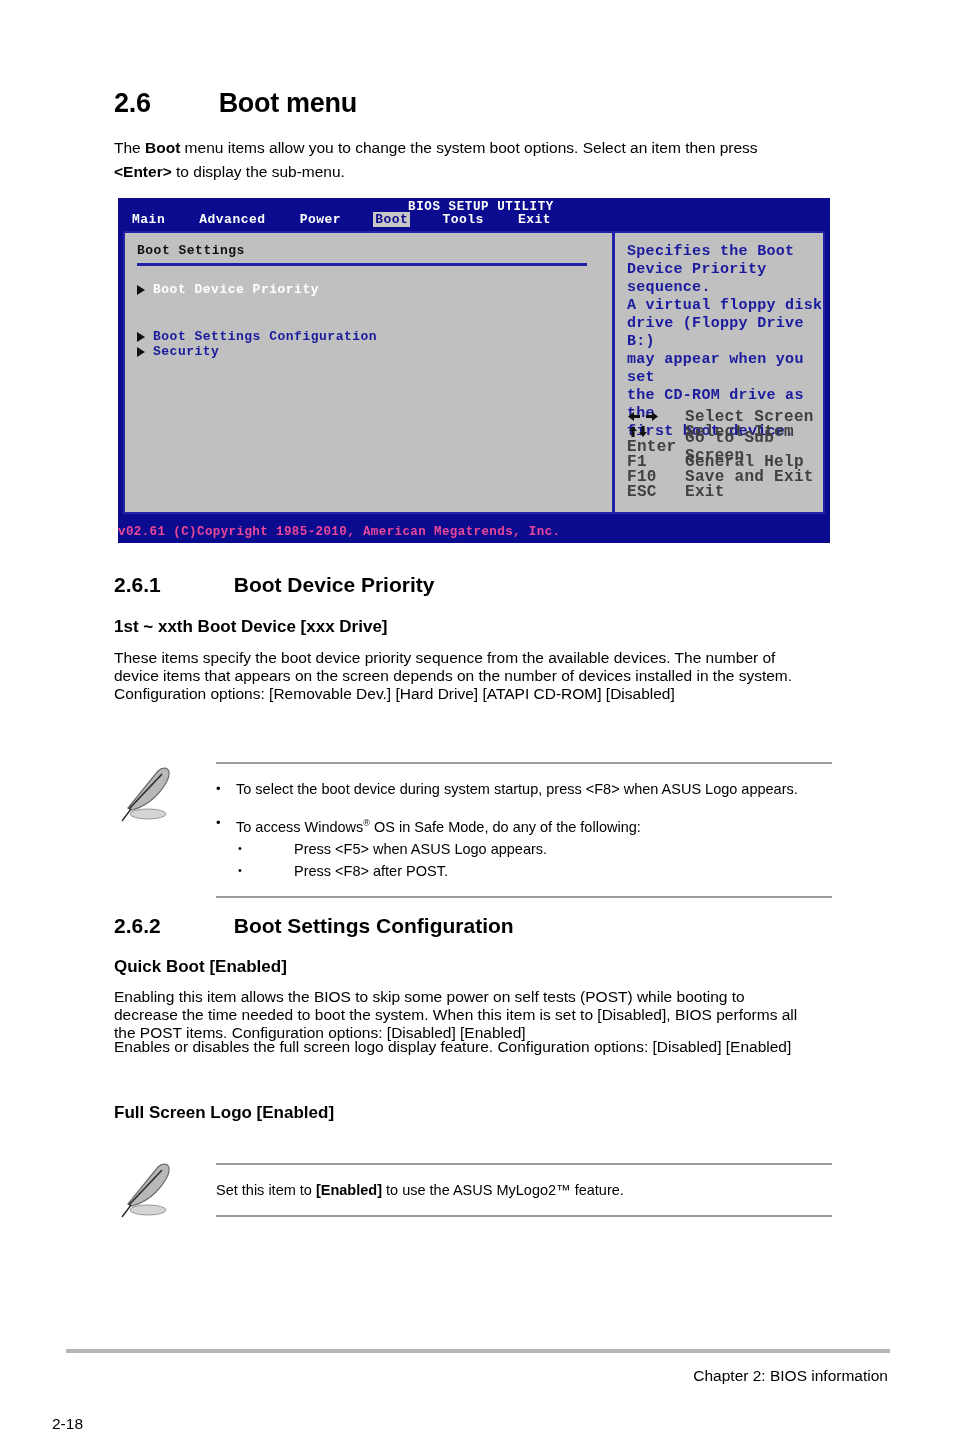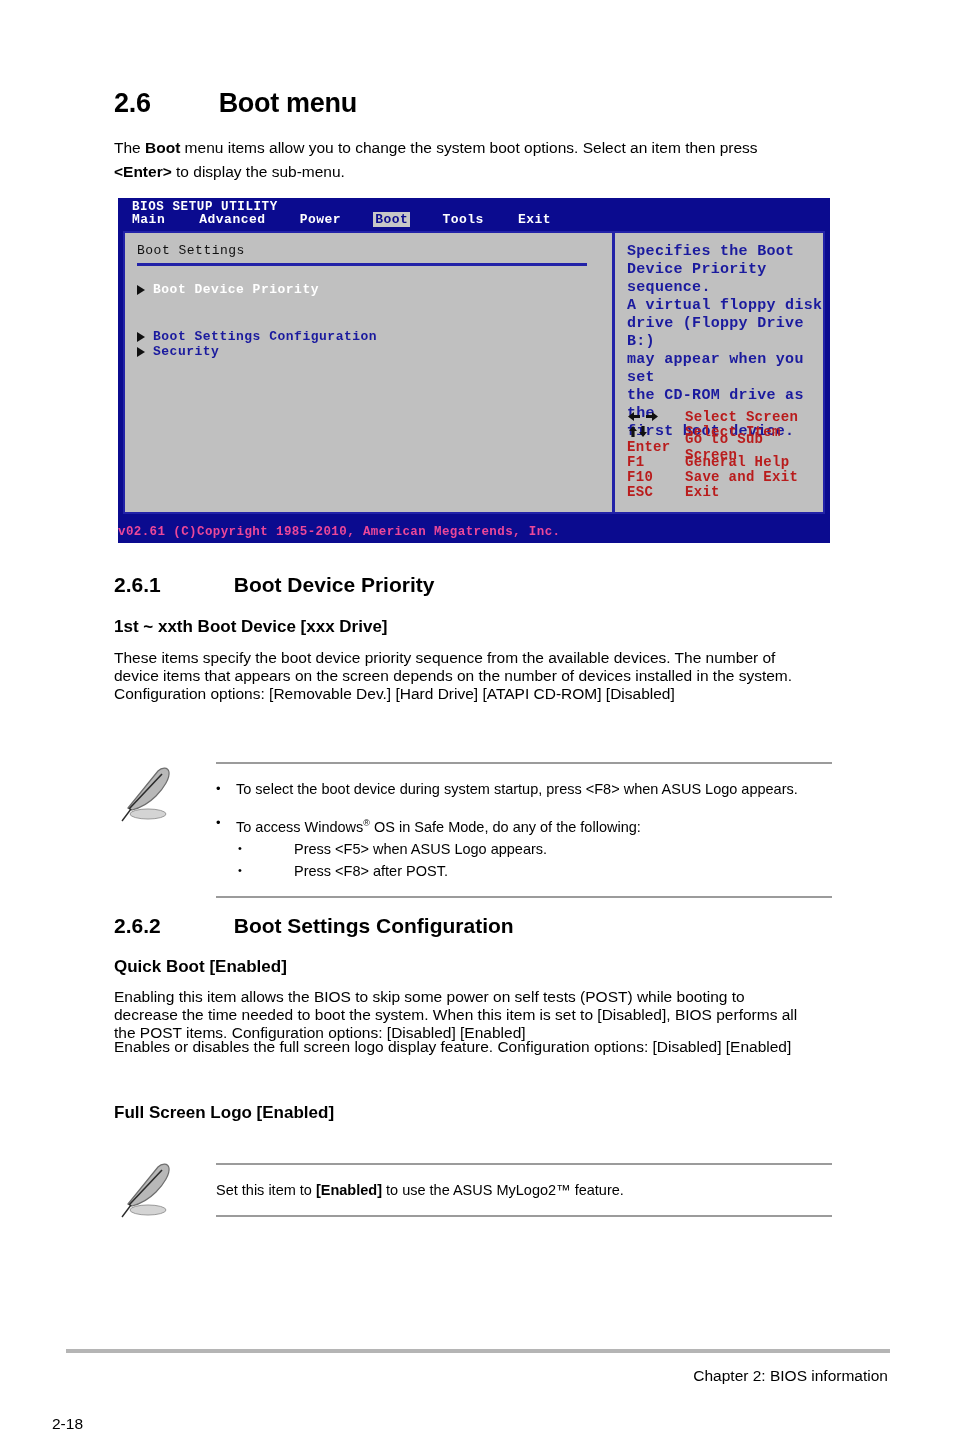--- a/index.html
+++ b/index.html
@@ -68,6 +68,7 @@
     position: absolute;
     left: 0; right: 0;
     top: 2px;
+    text-align: center;
     color: #ffffff;
     font-size: 12.5px;
     font-weight: bold;

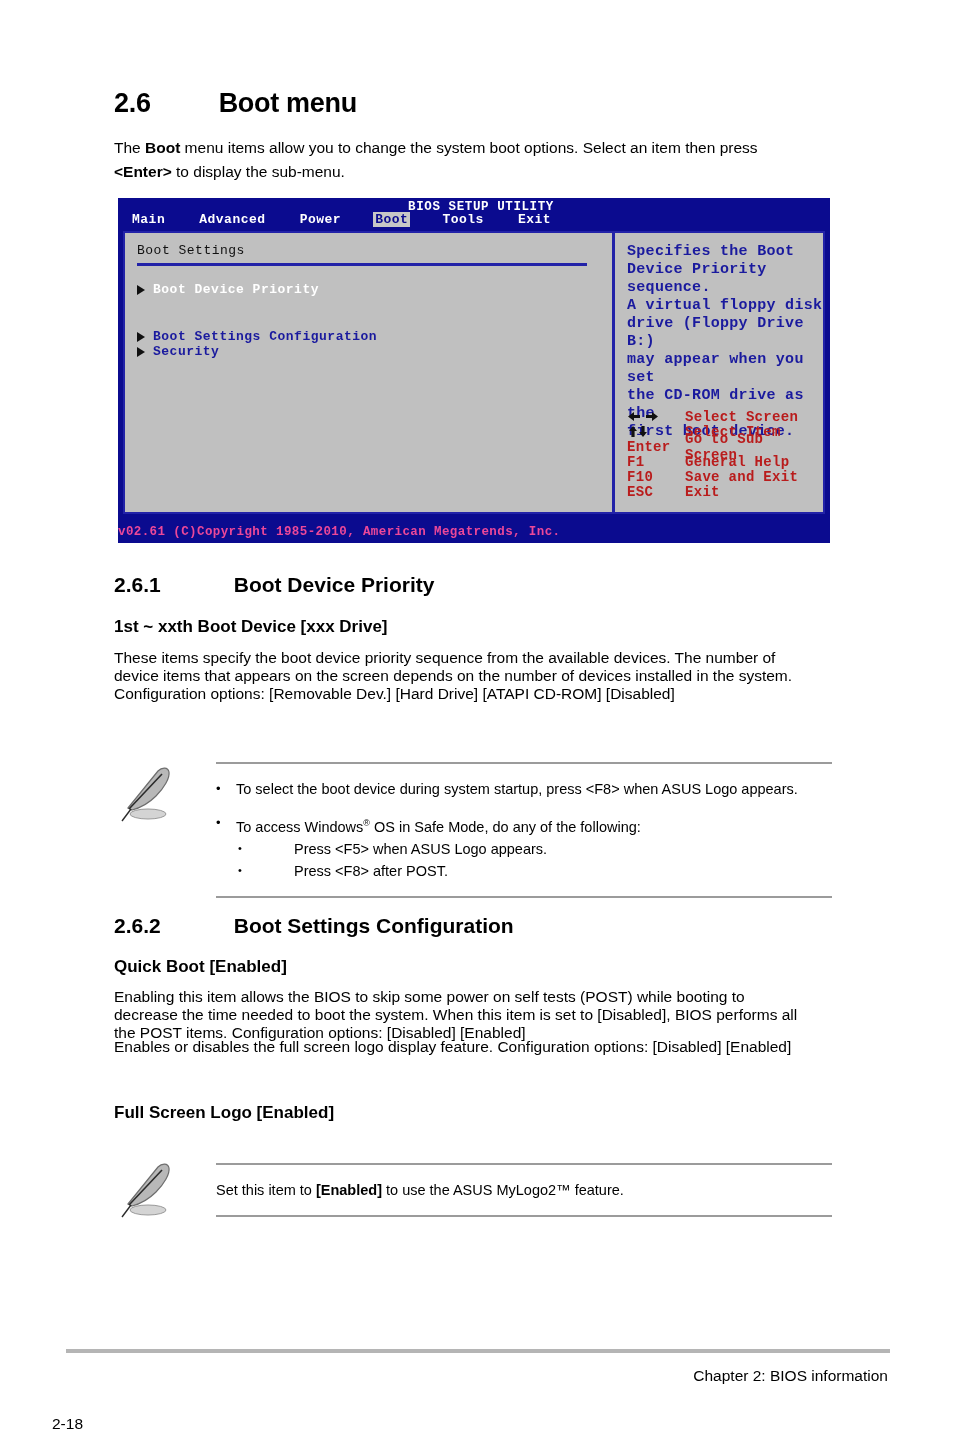--- a/index.html
+++ b/index.html
@@ -122,7 +122,7 @@
 
   .bios-settings-label {
     font-size: 13px;
-    font-weight: normal;
+    font-weight: bold;
     color: #101010;
     letter-spacing: 0.5px;
   }

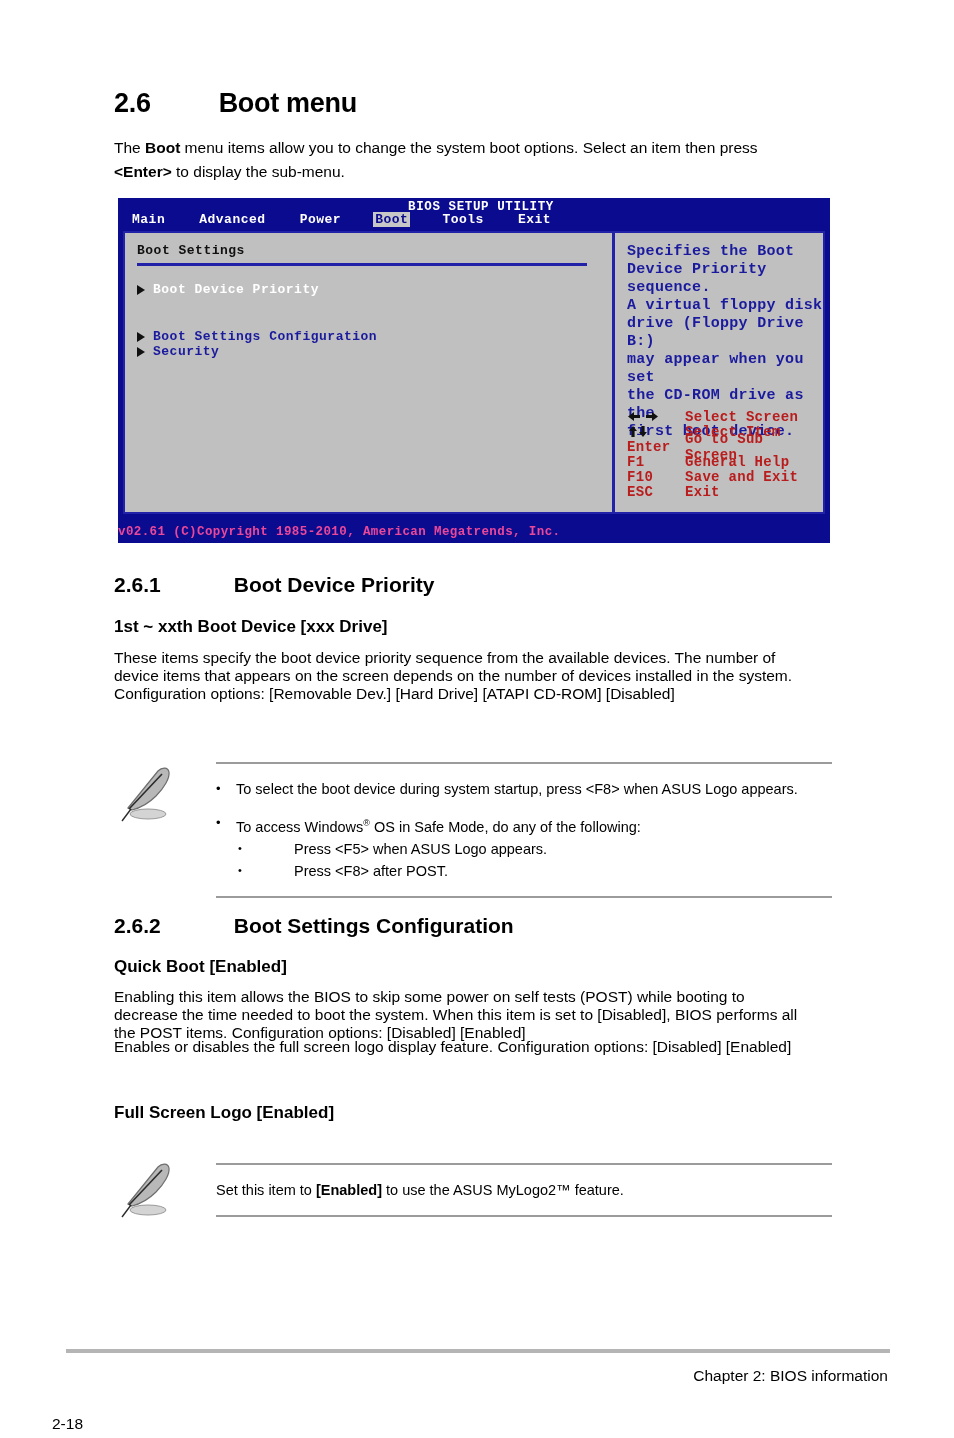--- a/index.html
+++ b/index.html
@@ -168,9 +168,9 @@
     position: absolute;
     left: 12px;
     top: 176px;
-    font-size: 14px;
-    font-weight: bold;
-    color: #b91c1c;
+    font-size: 16px;
+    font-weight: bold;
+    color: #404040;
     letter-spacing: 0.3px;
   }
   .legend-row {

